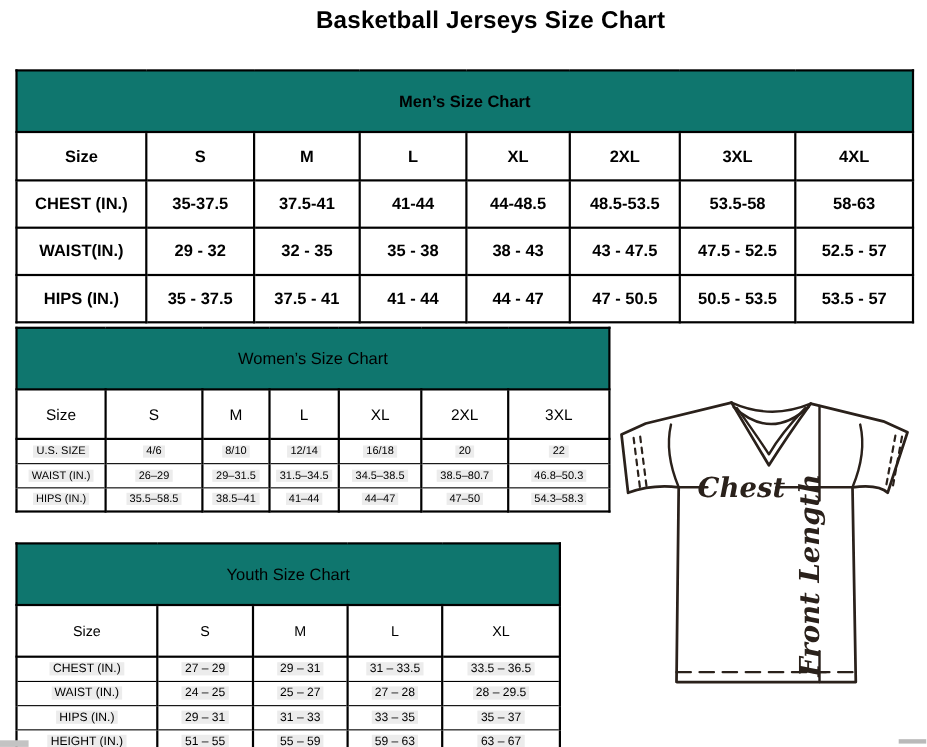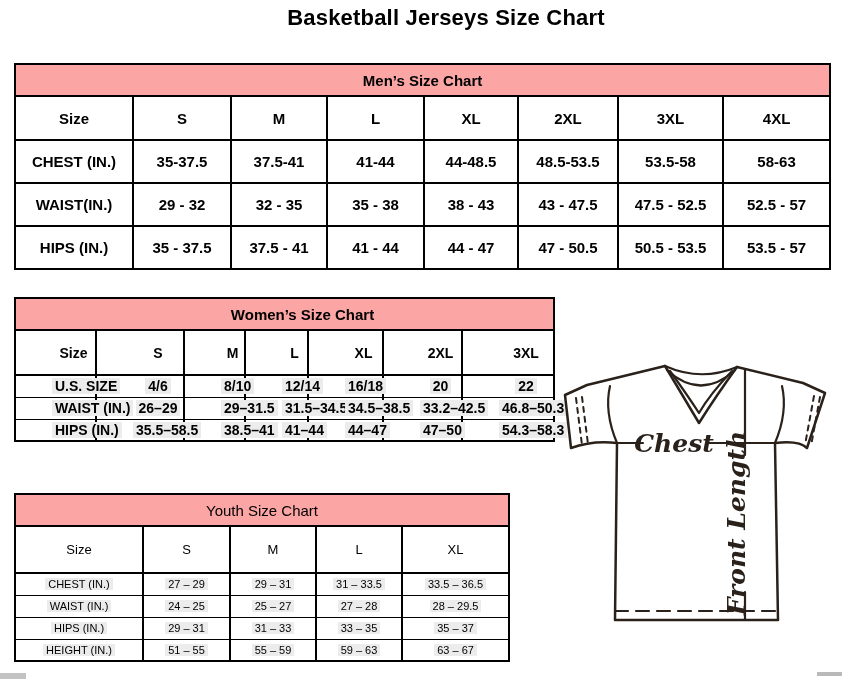--- a/index.html
+++ b/index.html
@@ -26,9 +26,9 @@
   }
   td { border:2px solid #000; text-align:center; vertical-align:middle; }
   .caption {
-    background:#fca5a5;
+    background:#0f766e;
     font-weight:bold; font-size:15px;
-    height:32px;
+    height:56px;
   }
   
   #mens-table { left:14px; top:63px; width:815px; }

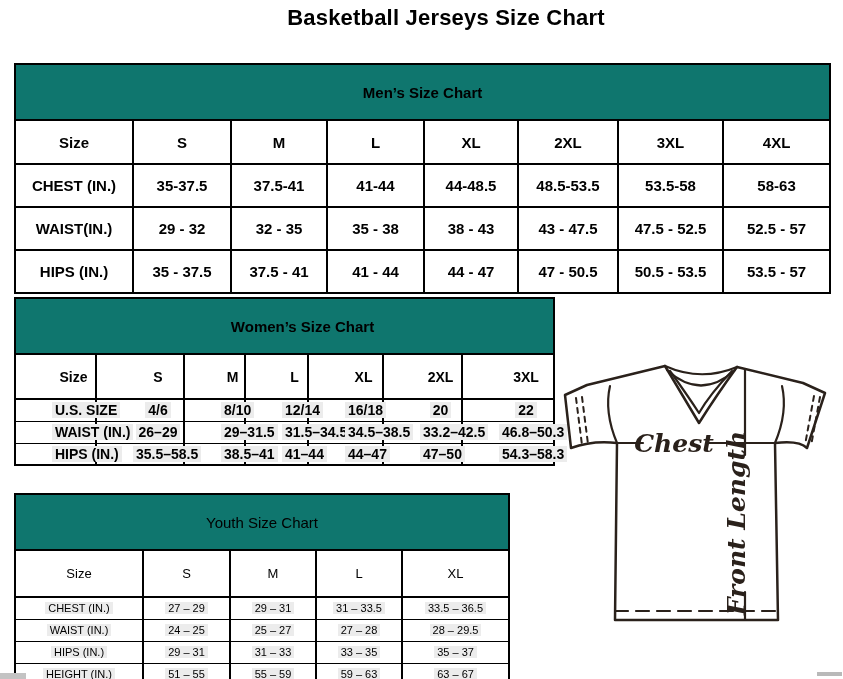--- a/index.html
+++ b/index.html
@@ -37,7 +37,7 @@
   #mens-table tr.data td { height:43px; }
   
   #womens-table { left:14px; top:297px; width:539px; }
-  #womens-table td { font-weight:bold;padding-left:36px; }
+  #womens-table td { font-weight:normal; }
   #womens-table tr.hdr td { height:45px; font-size:14px; }
   #womens-table tr.data td { height:22px; font-size:14px; border-top-width:1px; border-bottom-width:1px; }
   #womens-table tr.data:last-child td { border-bottom-width:2px; }

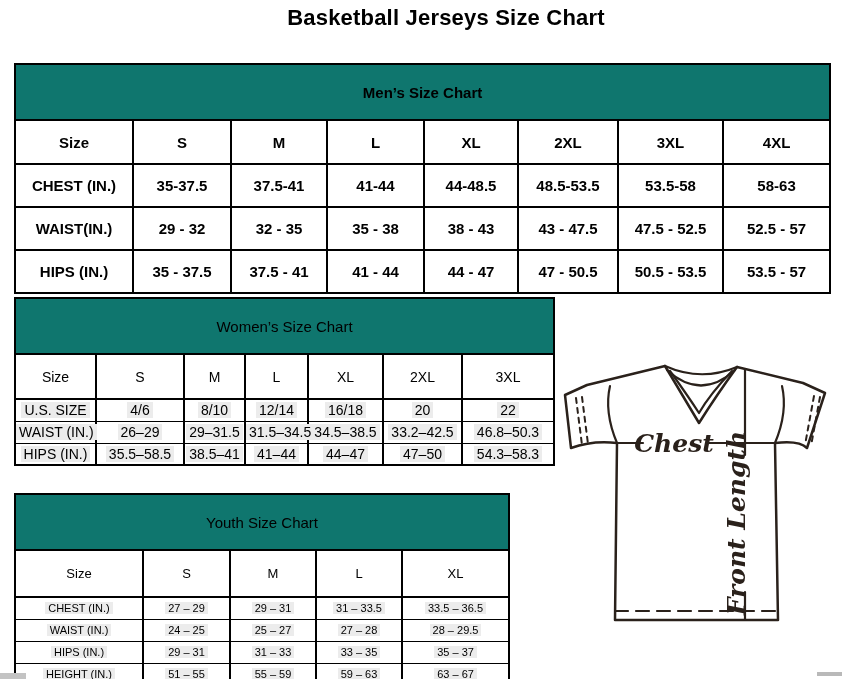--- a/index.html
+++ b/index.html
@@ -39,7 +39,7 @@
   #womens-table { left:14px; top:297px; width:539px; }
   #womens-table td { font-weight:normal; }
   #womens-table tr.hdr td { height:45px; font-size:14px; }
-  #womens-table tr.data td { height:22px; font-size:14px; border-top-width:1px; border-bottom-width:1px; }
+  #womens-table tr.data td { height:22px; font-size:10px; border-top-width:1px; border-bottom-width:1px; }
   #womens-table tr.data:last-child td { border-bottom-width:2px; }
   
   #youth-table { left:14px; top:493px; width:494px; }

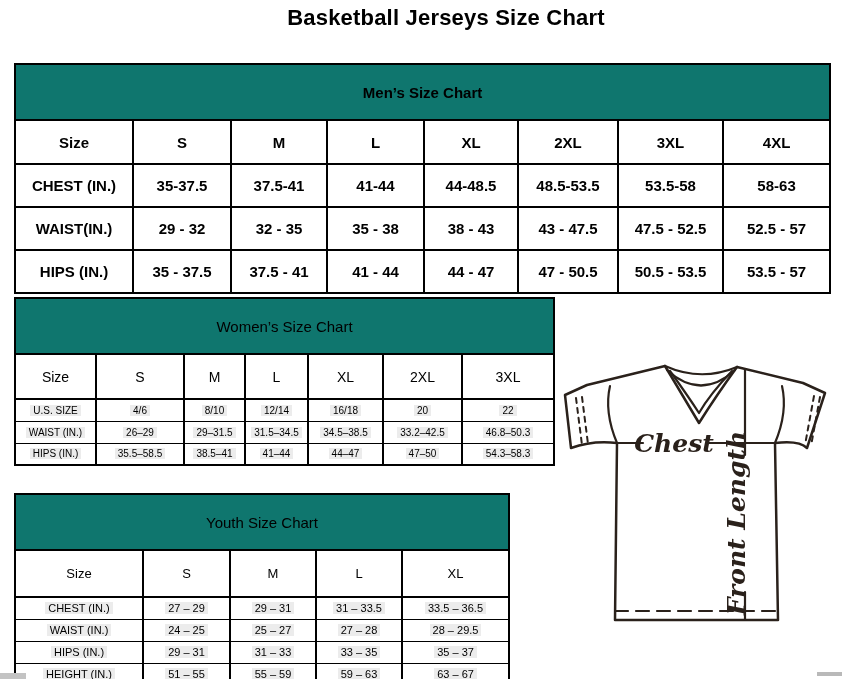--- a/index.html
+++ b/index.html
@@ -162,7 +162,7 @@
     <td><span class="hl">29–31.5</span></td>
     <td><span class="hl">31.5–34.5</span></td>
     <td><span class="hl">34.5–38.5</span></td>
-    <td><span class="hl">33.2–42.5</span></td>
+    <td><span class="hl">38.5–80.7</span></td>
     <td><span class="hl">46.8–50.3</span></td>
   </tr>
   <tr class="data">

